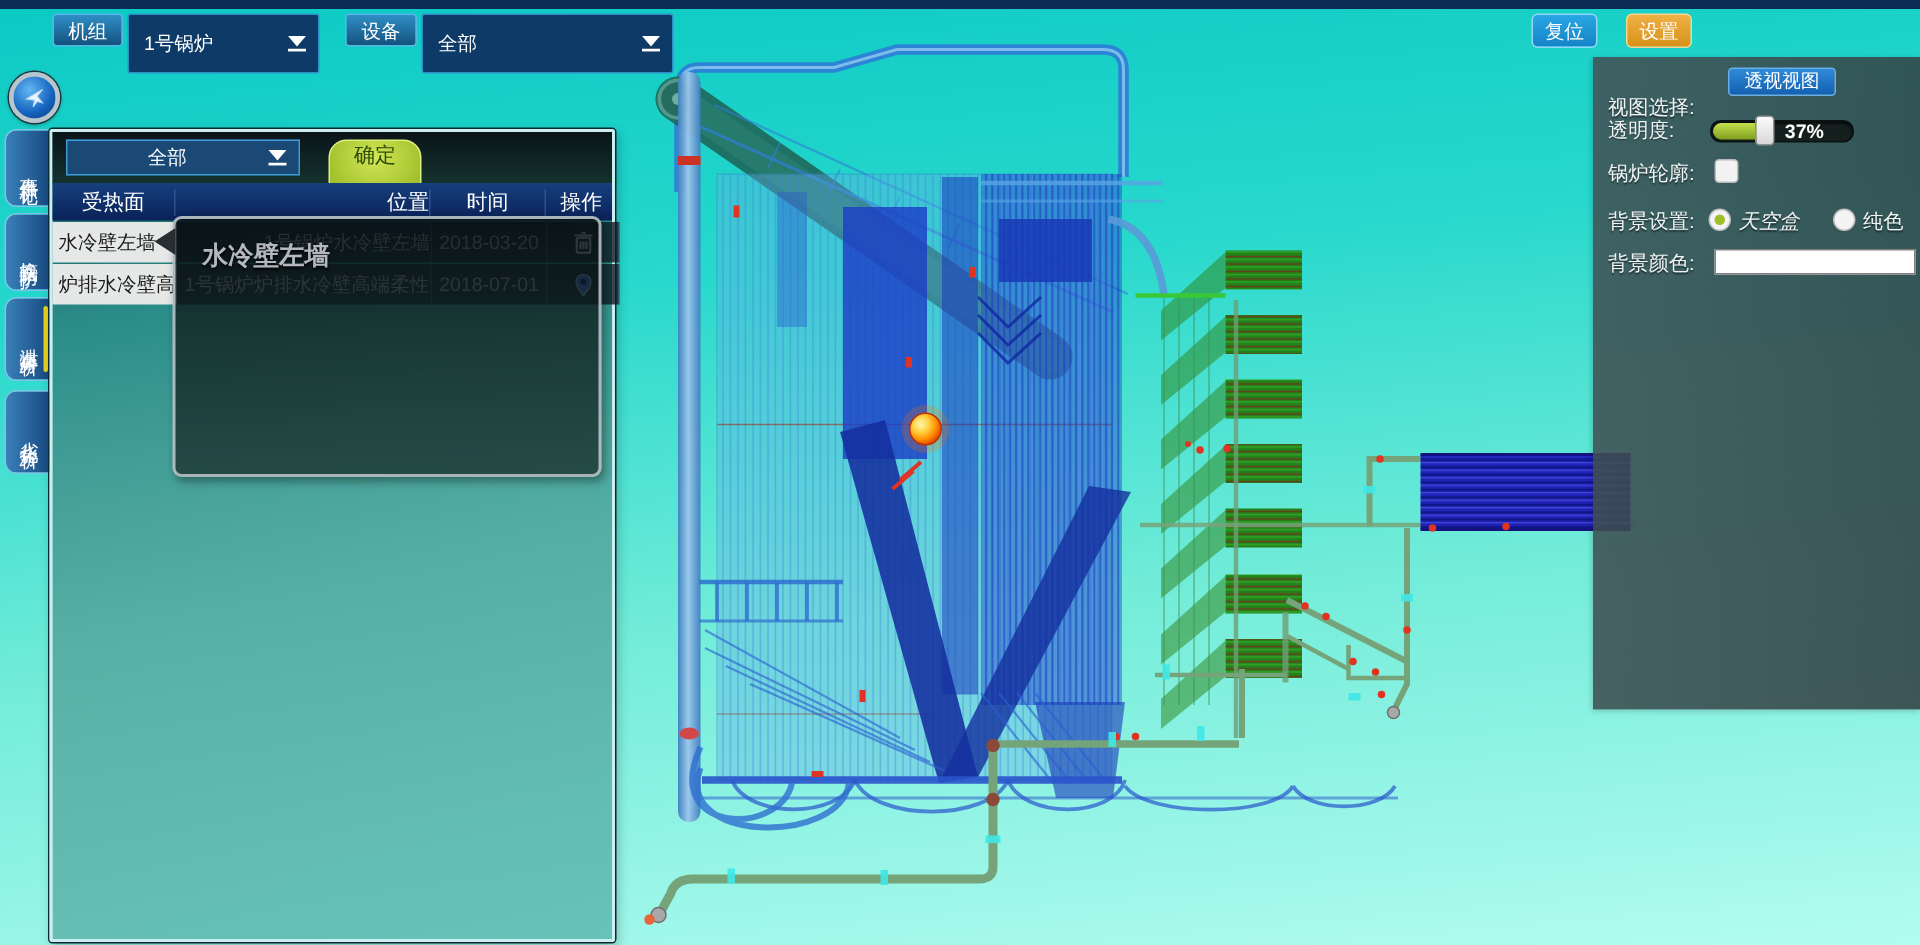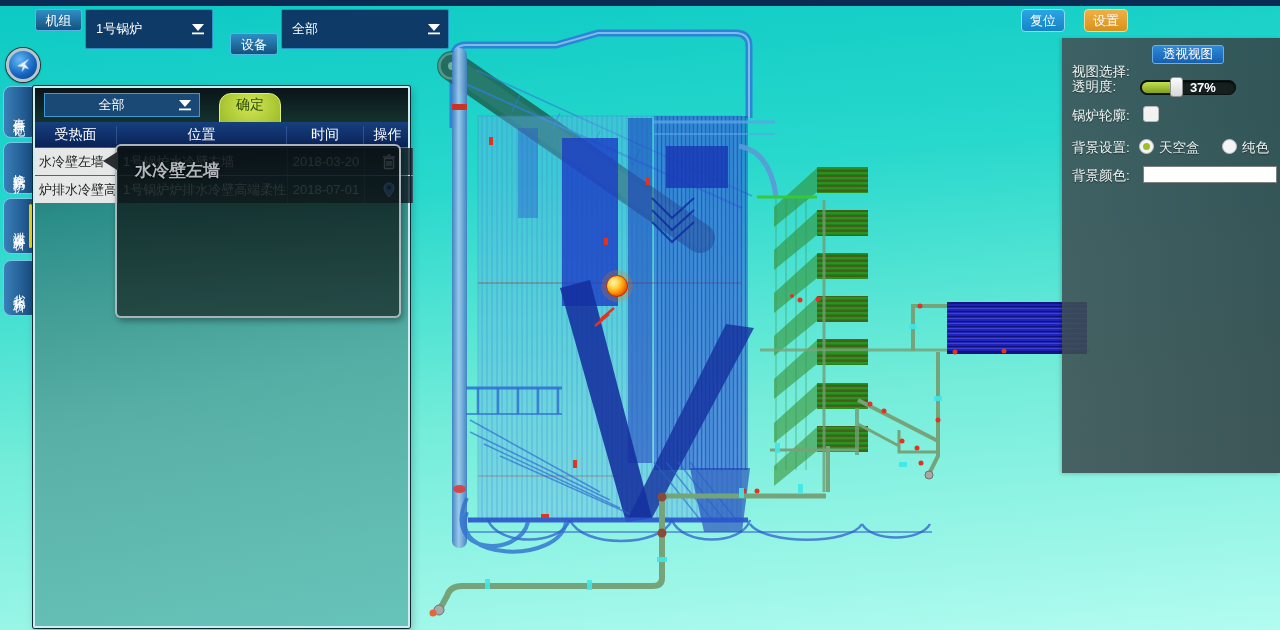--- a/index.html
+++ b/index.html
@@ -286,7 +286,7 @@
         <rect x="1" y="9.5" width="12" height="1.8" fill="#fff"></rect>
       </svg>
   </div>
-  <div class="tl-label" style="left:230px;width:48px;margin-top:24px;">设备</div>
+  <div class="tl-label" style="left:230px;width:48px;">设备</div>
   <div class="tl-dd" style="left:281px;width:168px;">
     <span class="txt">全部</span>
     <svg class="dd-arrow" viewBox="0 0 14 12">

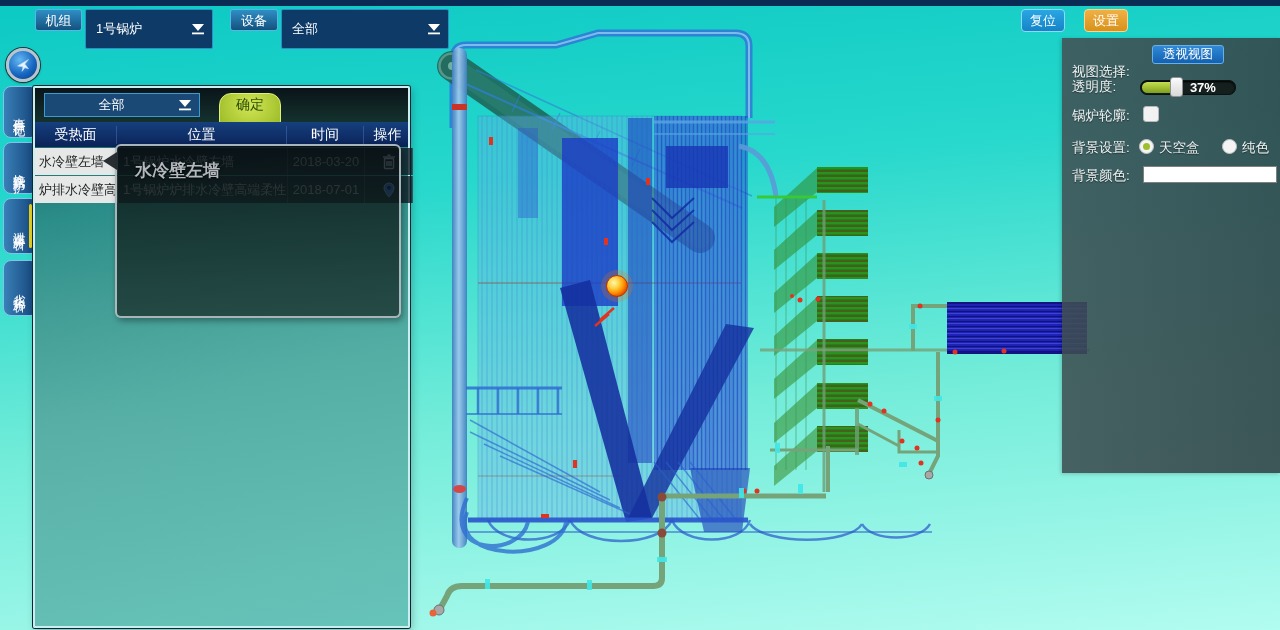--- a/index.html
+++ b/index.html
@@ -59,7 +59,7 @@
   .lp-head{display:flex;height:25px;background:linear-gradient(180deg,#16407e,#0a2258);
     color:#fff;font-size:14px;align-items:center;text-align:center;}
   .lp-head div{border-right:1px solid rgba(90,130,200,.4);box-sizing:border-box;}
-  .c1{width:82px;flex:none;}.c2{width:170px;flex:none;}.c3{width:77px;flex:none;}.c4{width:48px;flex:none;}
+  .c1{width:82px;flex:none;}.c2{width:170px;flex:none;text-align:right;}.c3{width:77px;flex:none;}.c4{width:48px;flex:none;}
   .lp-row{display:flex;height:27px;margin-top:1px;font-size:13px;align-items:stretch;cursor:pointer;}
   .lp-row .c1{background:#e6e8e8;color:#1a1a1a;line-height:27px;padding-left:4px;width:78px;
     white-space:nowrap;overflow:hidden;border-right:1px solid #98a4aa;}

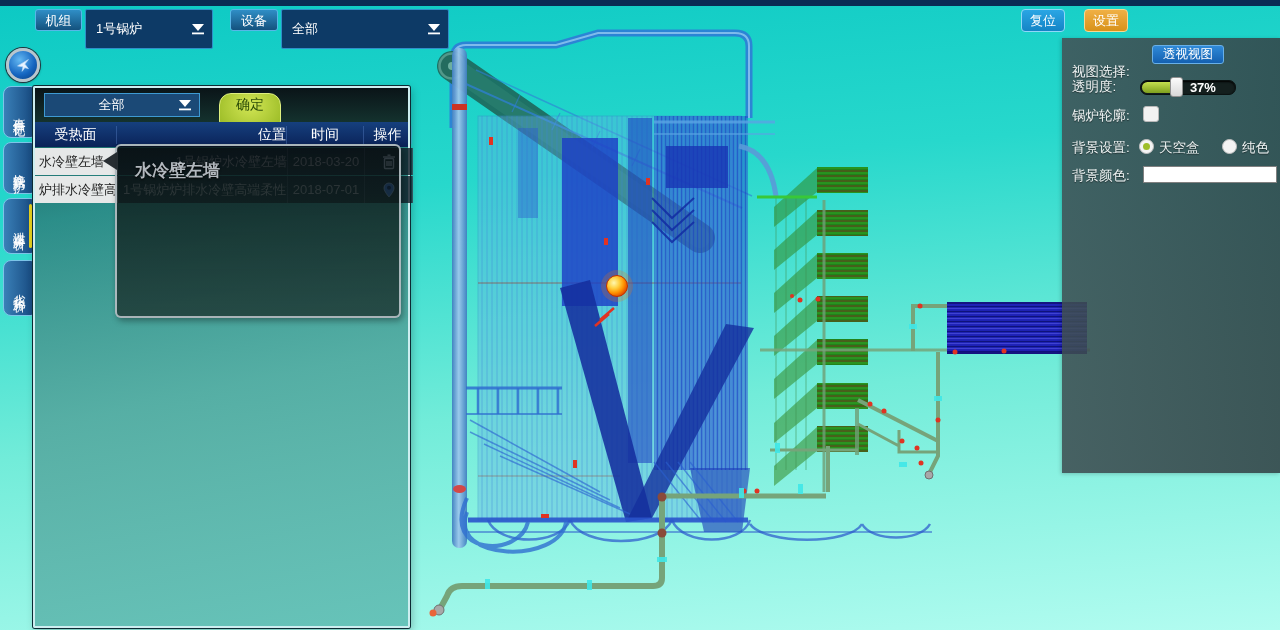--- a/index.html
+++ b/index.html
@@ -384,7 +384,7 @@
 
     <div class="rp-label" style="top:101px;">背景设置:</div>
     <div class="radio sel" style="left:77px;top:101px;"></div>
-    <div class="rlab" style="left:97px;top:101px;">天空盒</div>
+    <div class="rlab" style="left:97px;top:101px;font-style:italic;">天空盒</div>
     <div class="radio" style="left:160px;top:101px;"></div>
     <div class="rlab" style="left:180px;top:101px;">纯色</div>
 

